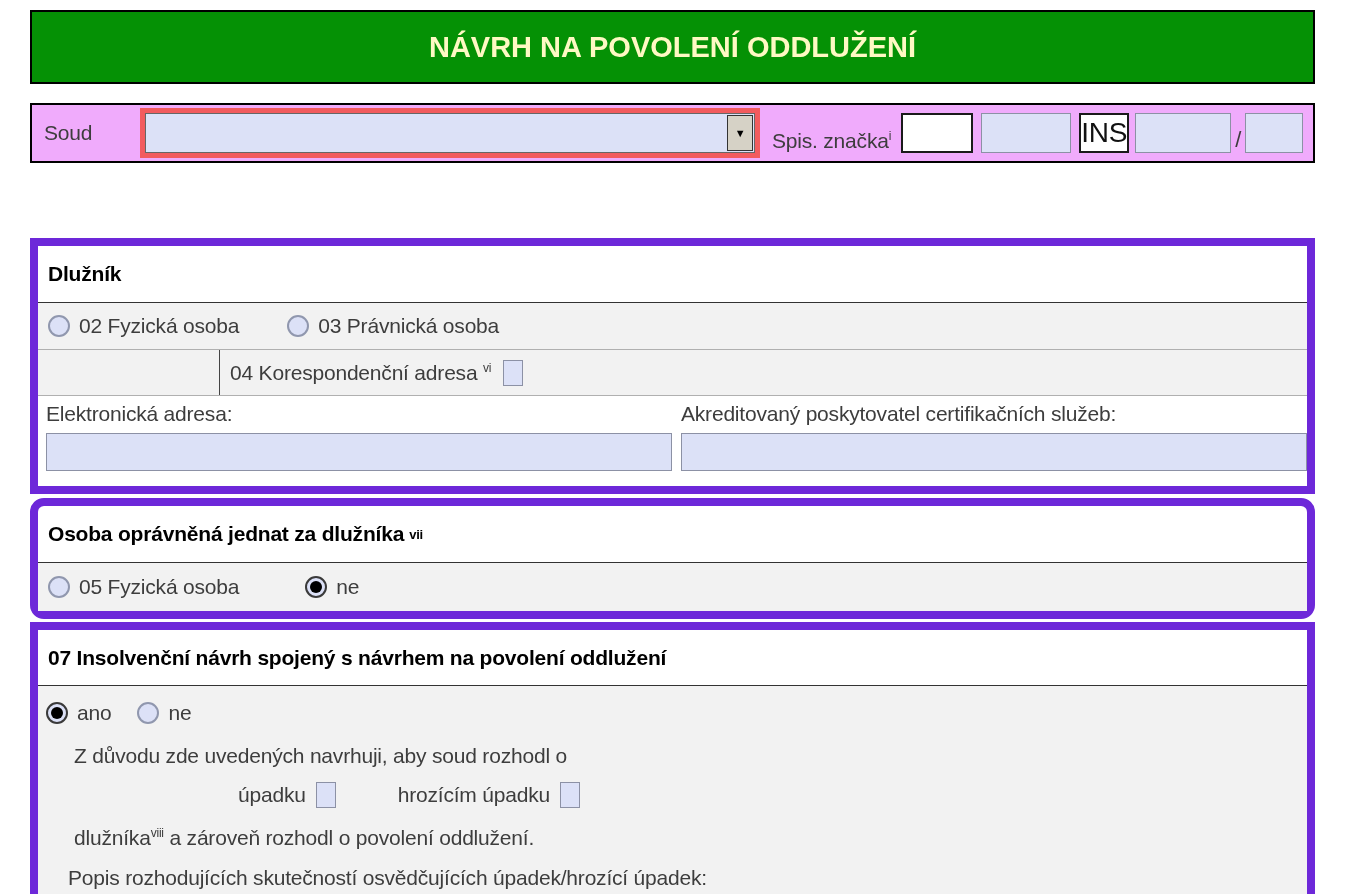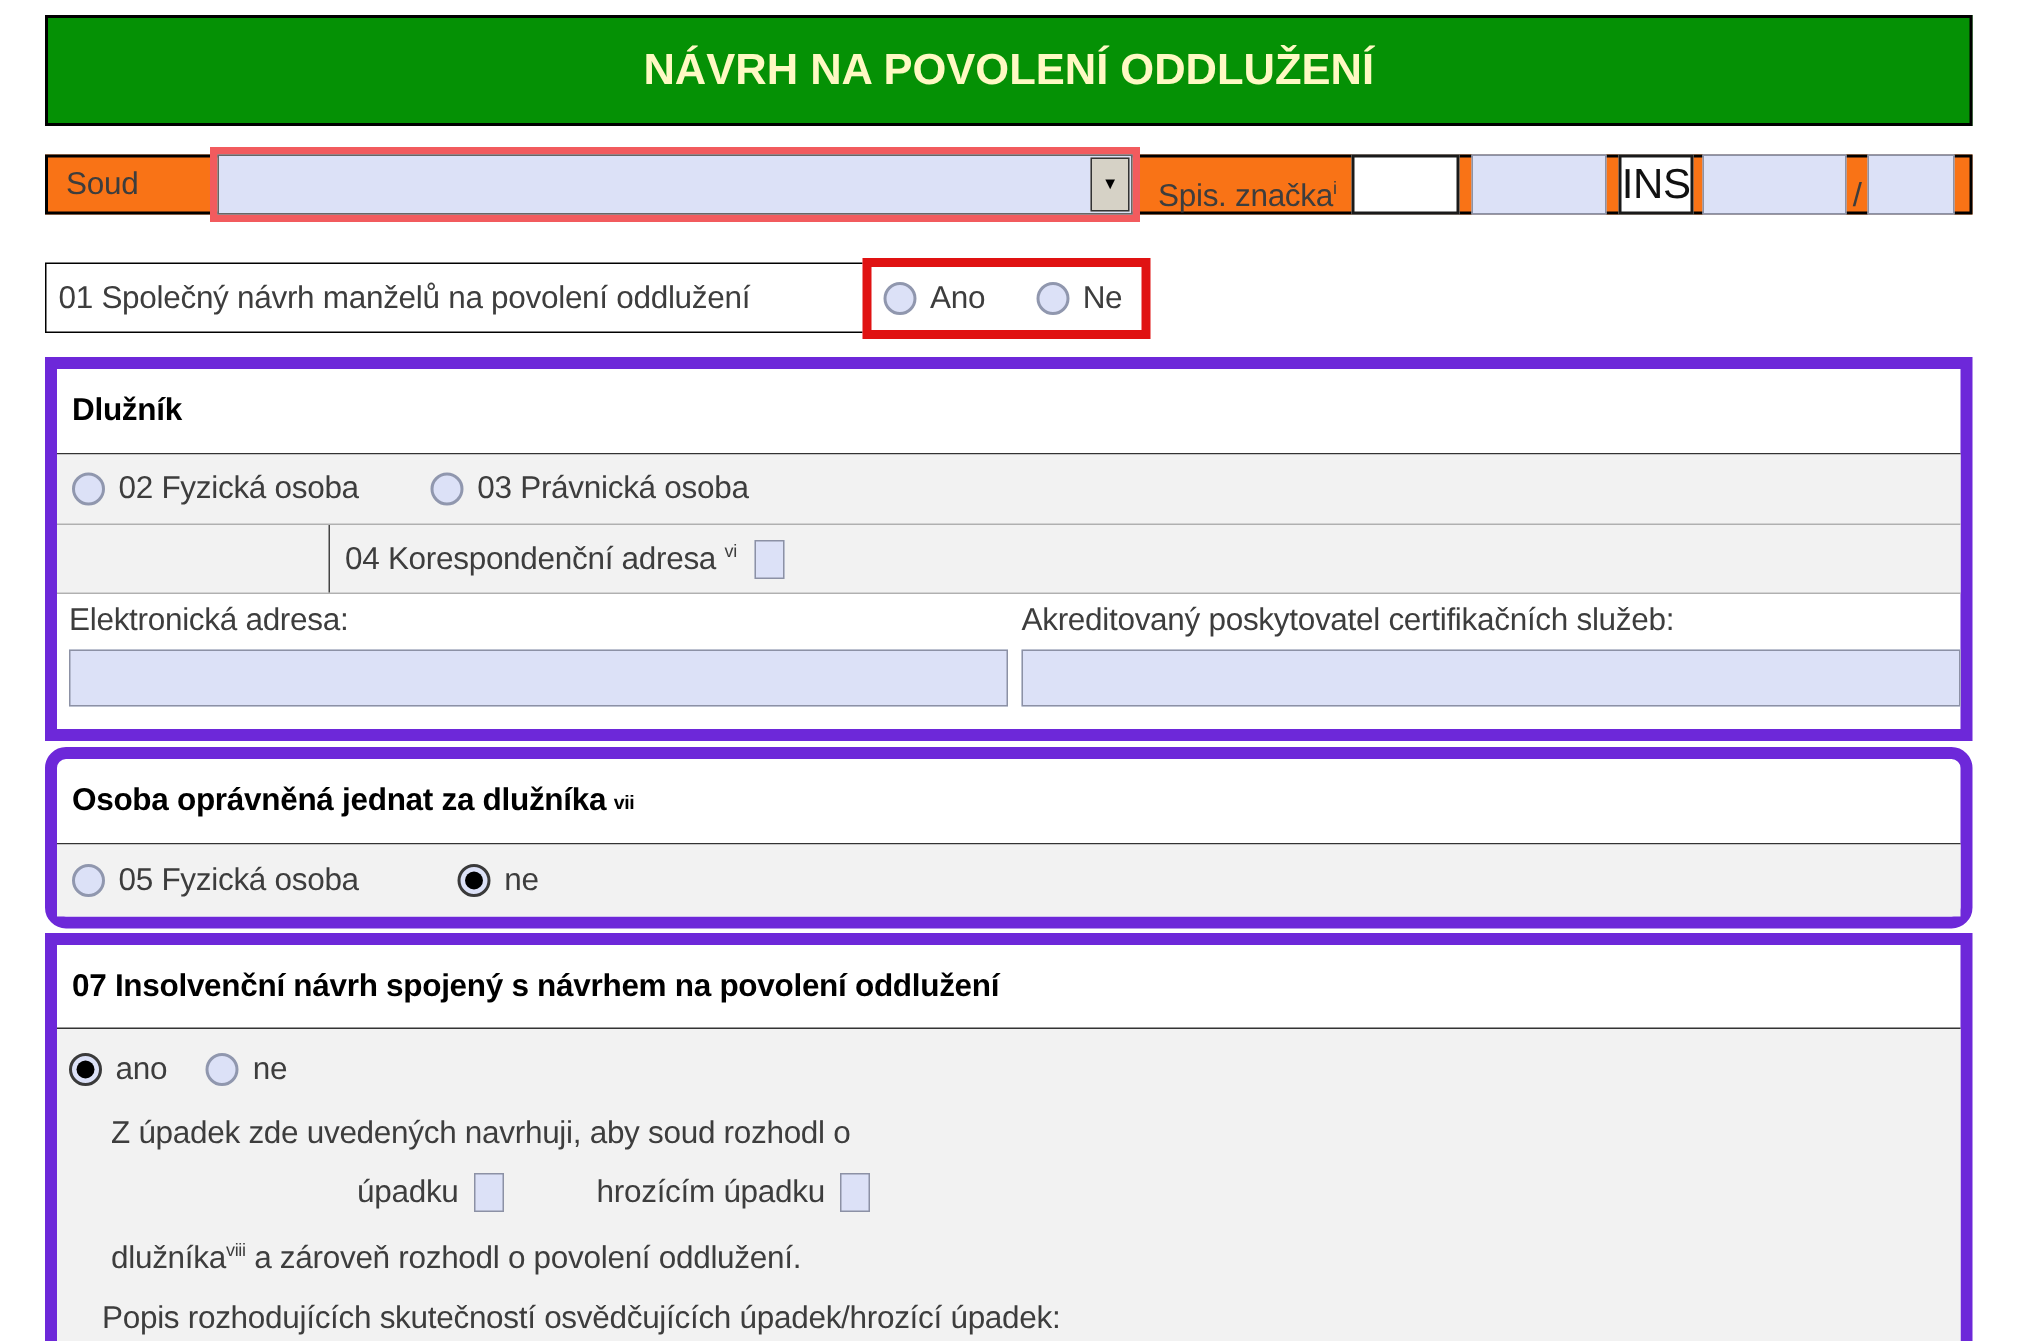--- a/index.html
+++ b/index.html
@@ -32,10 +32,10 @@
   
   .soud-row {
     position: absolute; left: 30px; top: 103px;
-    width: 1285px; height: 40px;
+    width: 1285px; height: 60px;
     border: 2px solid #000;
     display: flex; align-items: center;
-    padding-left: 12px; background: #f97316;
+    padding-left: 12px; background: #f0abfc;
   }
   .soud-label { font-size: 21px; width: 96px; }
   .dropdown-highlight {

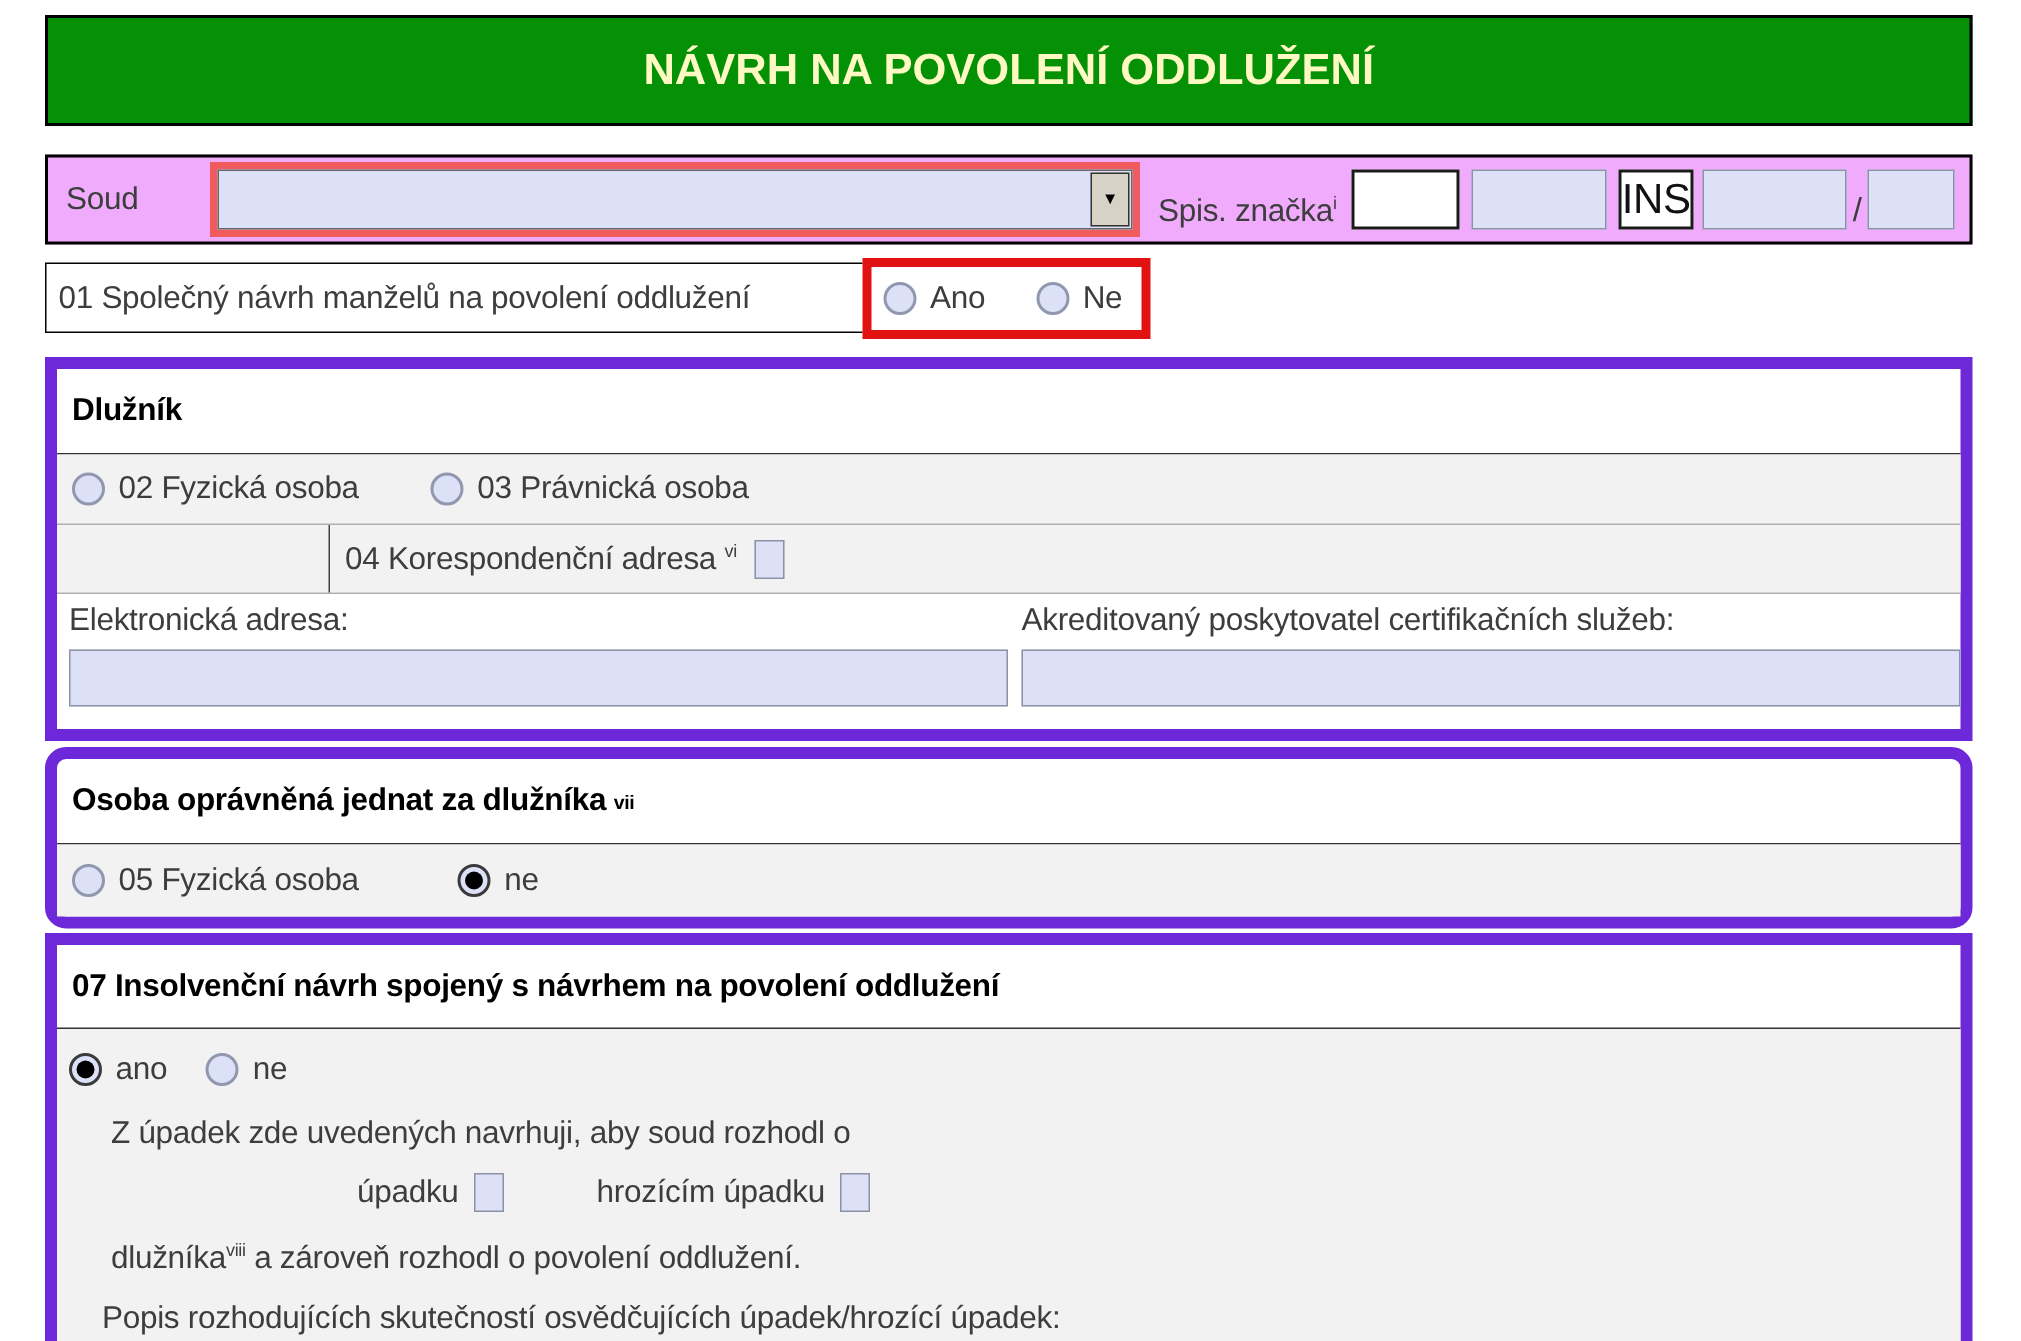--- a/index.html
+++ b/index.html
@@ -201,19 +201,6 @@
     </div>
   </div>
 
-  <div class="row01">
-    <span class="row01-label">01 Společný návrh manželů na povolení oddlužení</span>
-    <div class="red-box">
-      <span class="opt">
-        <span class="radio" data-checked="false"></span>
-        <span class="lbl">Ano</span>
-      </span>
-      <span class="opt">
-        <span class="radio" data-checked="false"></span>
-        <span class="lbl">Ne</span>
-      </span>
-    </div>
-  </div>
 
   <div class="section debtor">
     <div class="section-title">

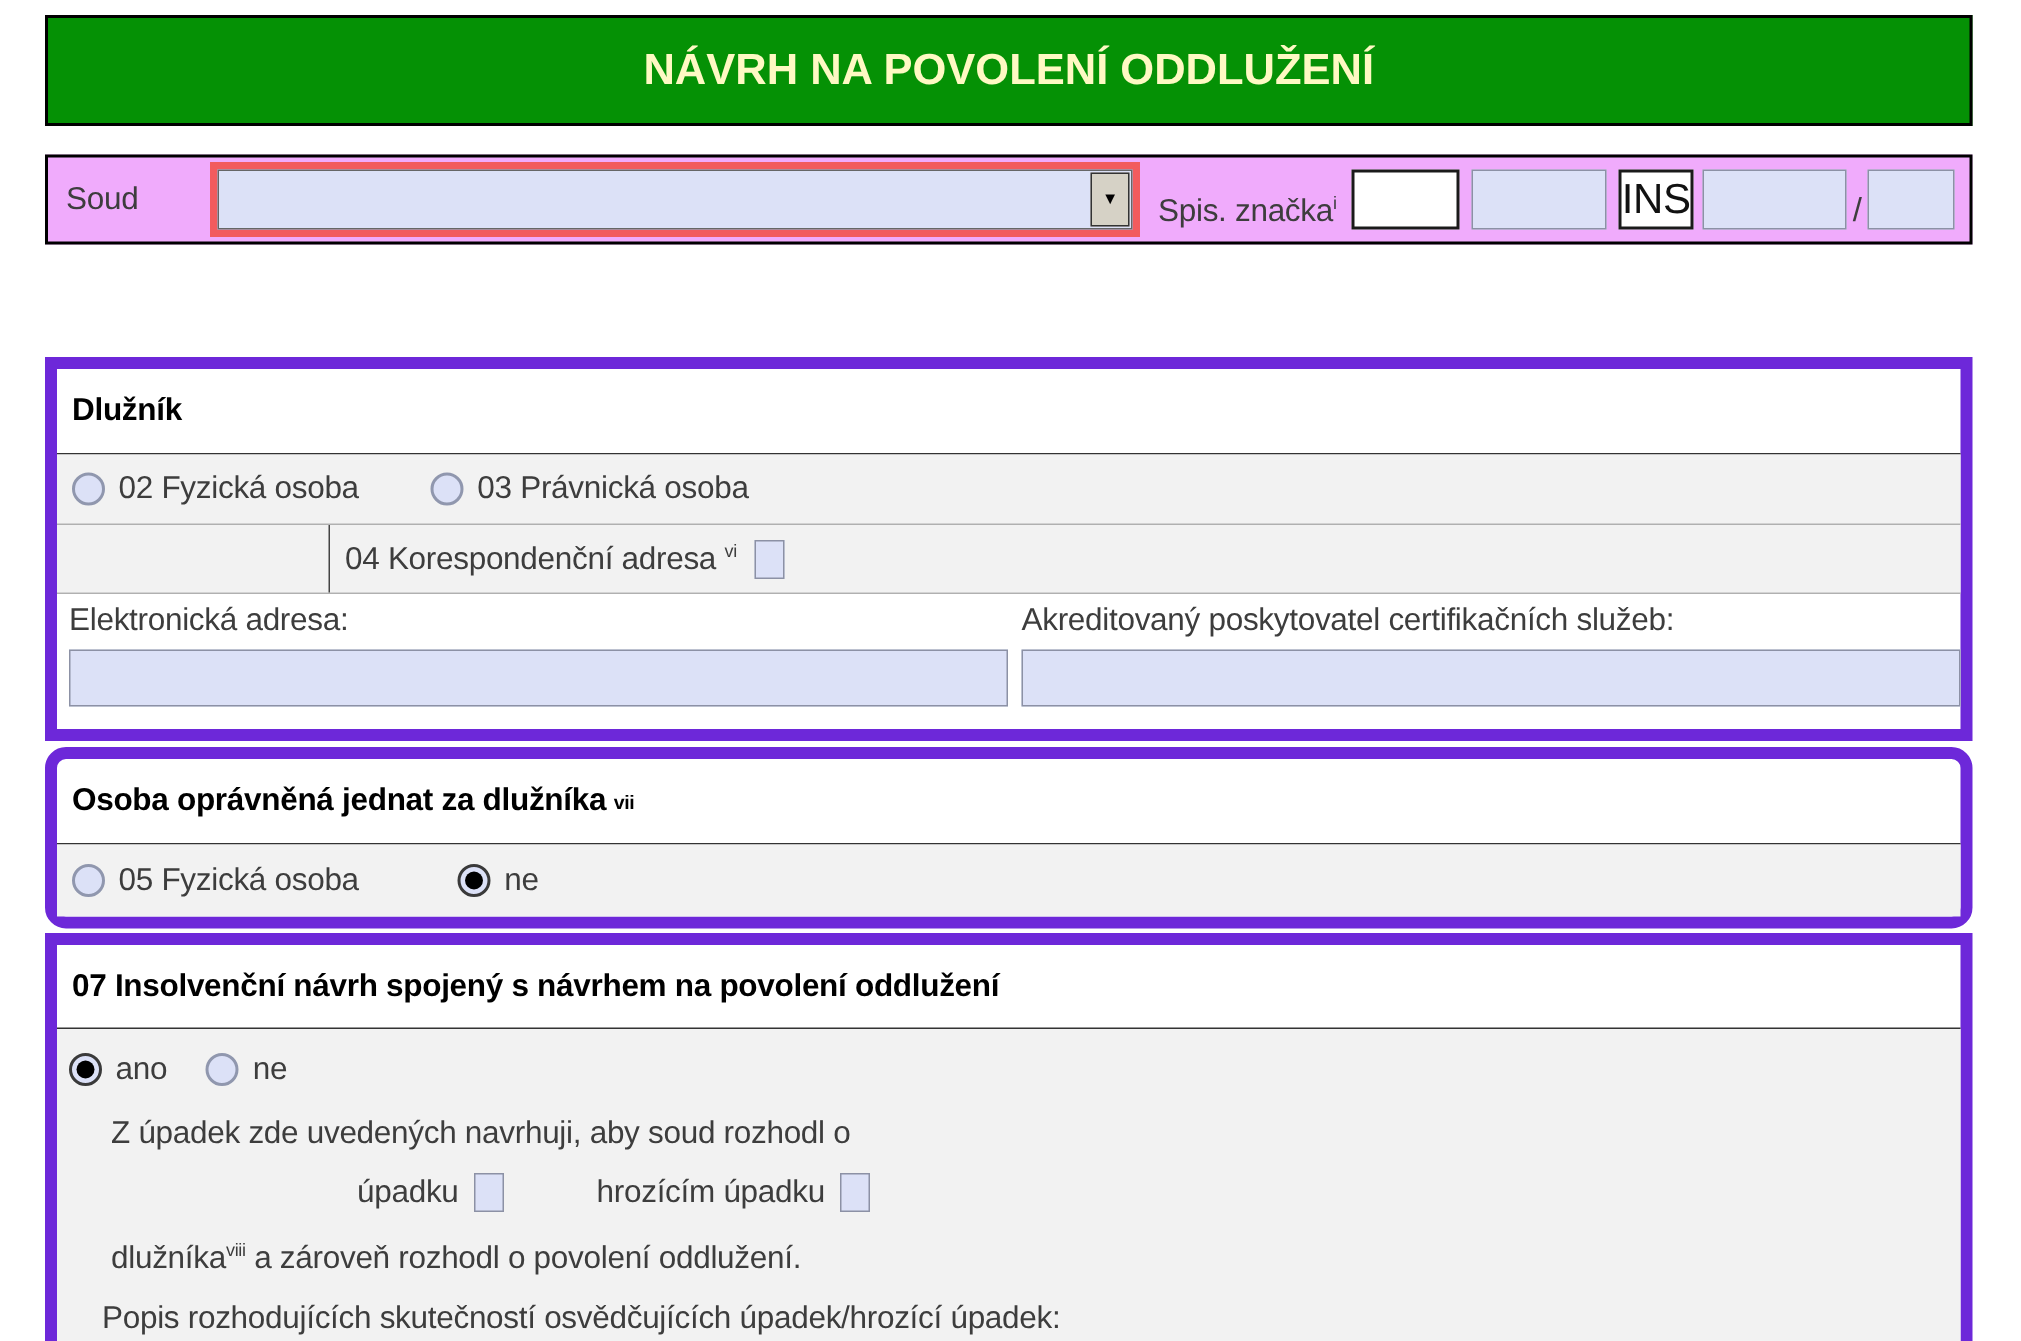--- a/index.html
+++ b/index.html
@@ -271,7 +271,7 @@
           <span class="lbl">ne</span>
         </span>
       </div>
-      <div class="text-line line1">Z úpadek zde uvedených navrhuji, aby soud rozhodl o</div>
+      <div class="text-line line1">Z důvodu zde uvedených navrhuji, aby soud rozhodl o</div>
       <div class="cb-line">
         <span class="cb-lbl">úpadku</span>
         <span class="checkbox"></span>

